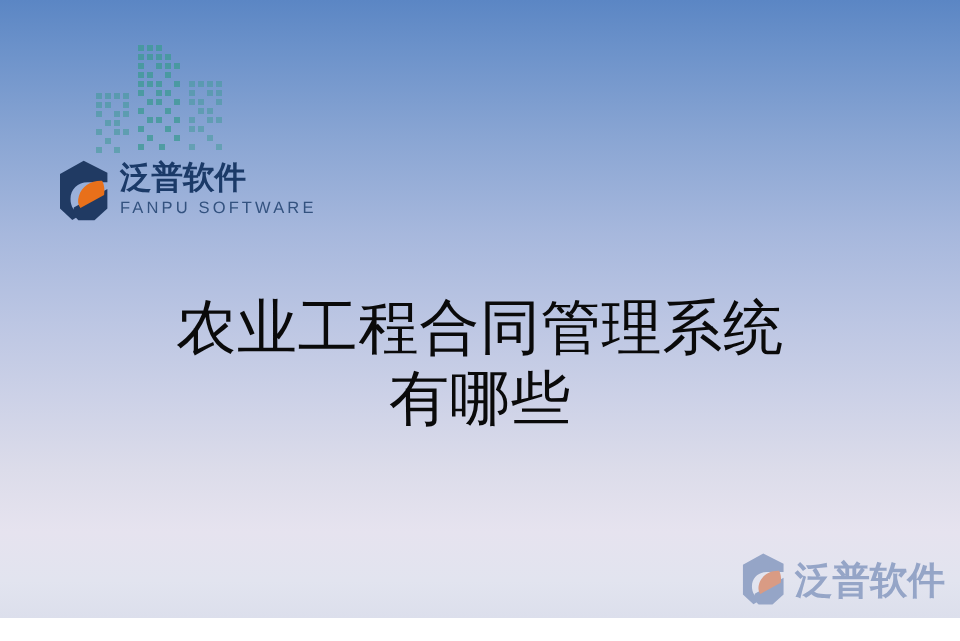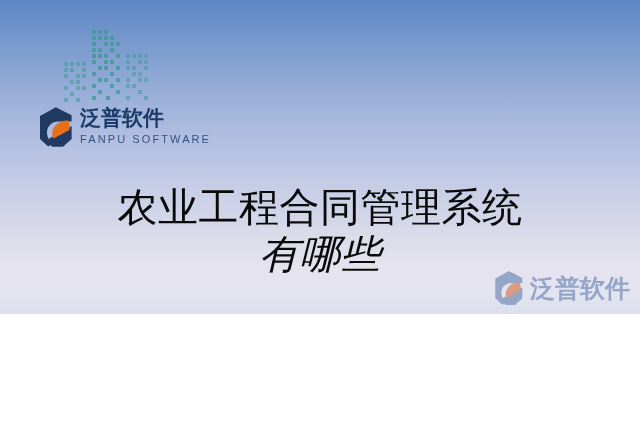--- a/index.html
+++ b/index.html
@@ -16,7 +16,7 @@
   .slide {
     position: relative;
     width: 640px;
-    height: 314px;
+    height: 412px;
     overflow: hidden;
     background: linear-gradient(
       to bottom,

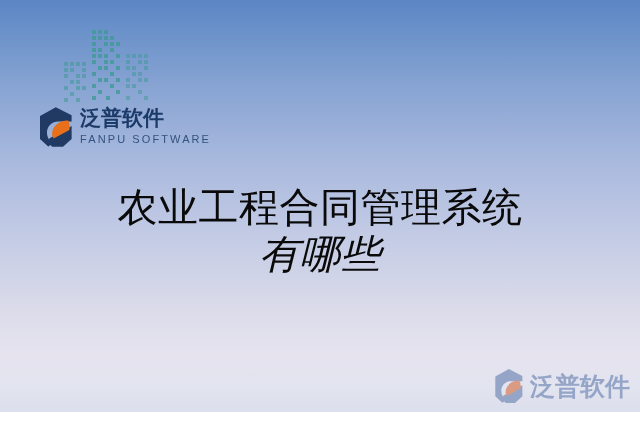--- a/index.html
+++ b/index.html
@@ -88,7 +88,7 @@
     position: absolute;
     left: 0;
     right: 0;
-    top: 184px;
+    top: 196px;
     text-align: center;
     font-family: "DejaVu Serif", "Liberation Serif", serif;
     font-size: 40px;

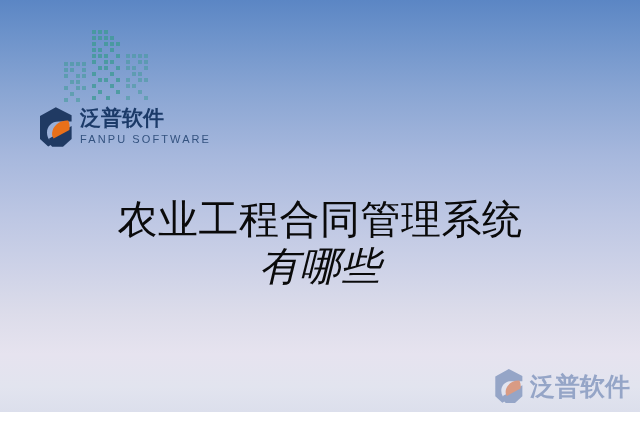--- a/index.html
+++ b/index.html
@@ -103,7 +103,7 @@
     white-space: nowrap;
   }
   .headline .hl-line-1 { font-size: 40px; }
-  .headline .hl-line-2 { font-size: 40px; font-style: italic; }
+  .headline .hl-line-2 { font-size: 40px; }
 
   
   .watermark {

